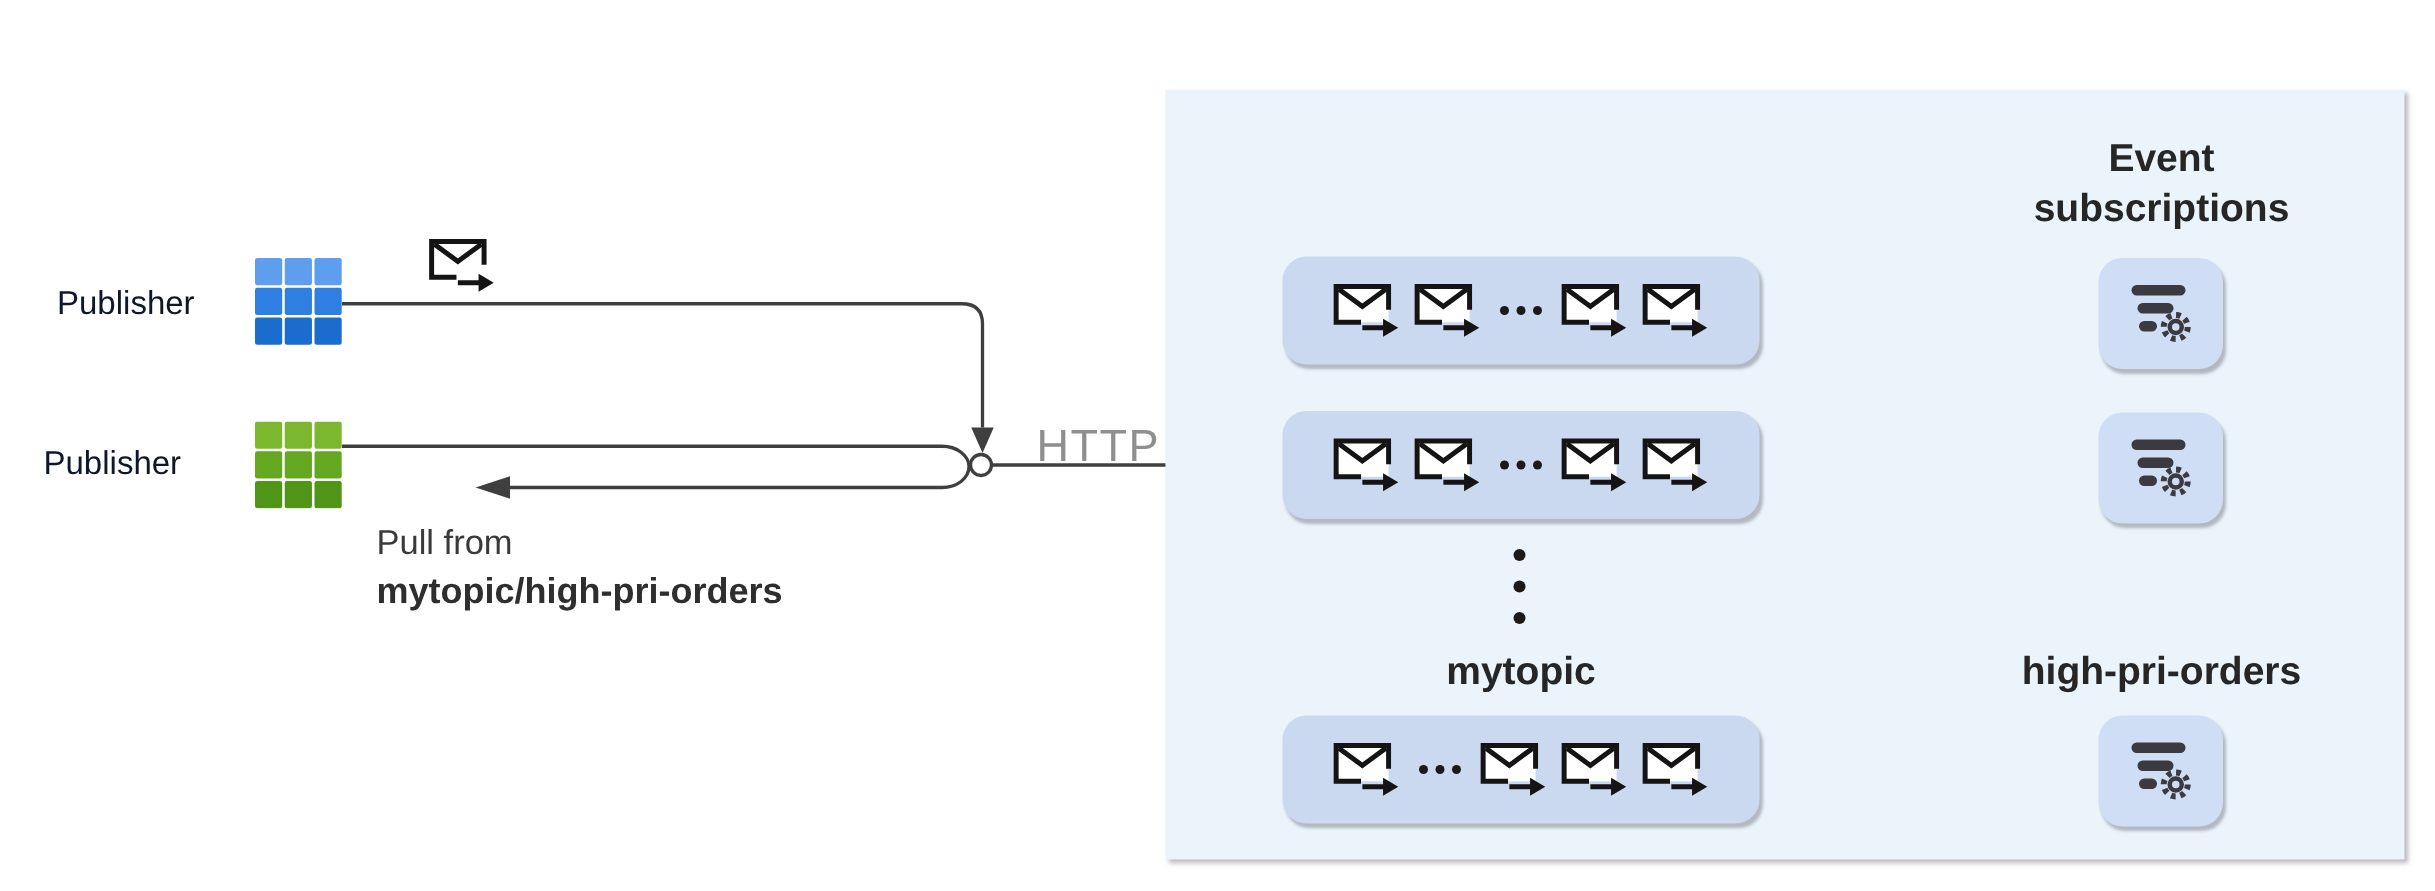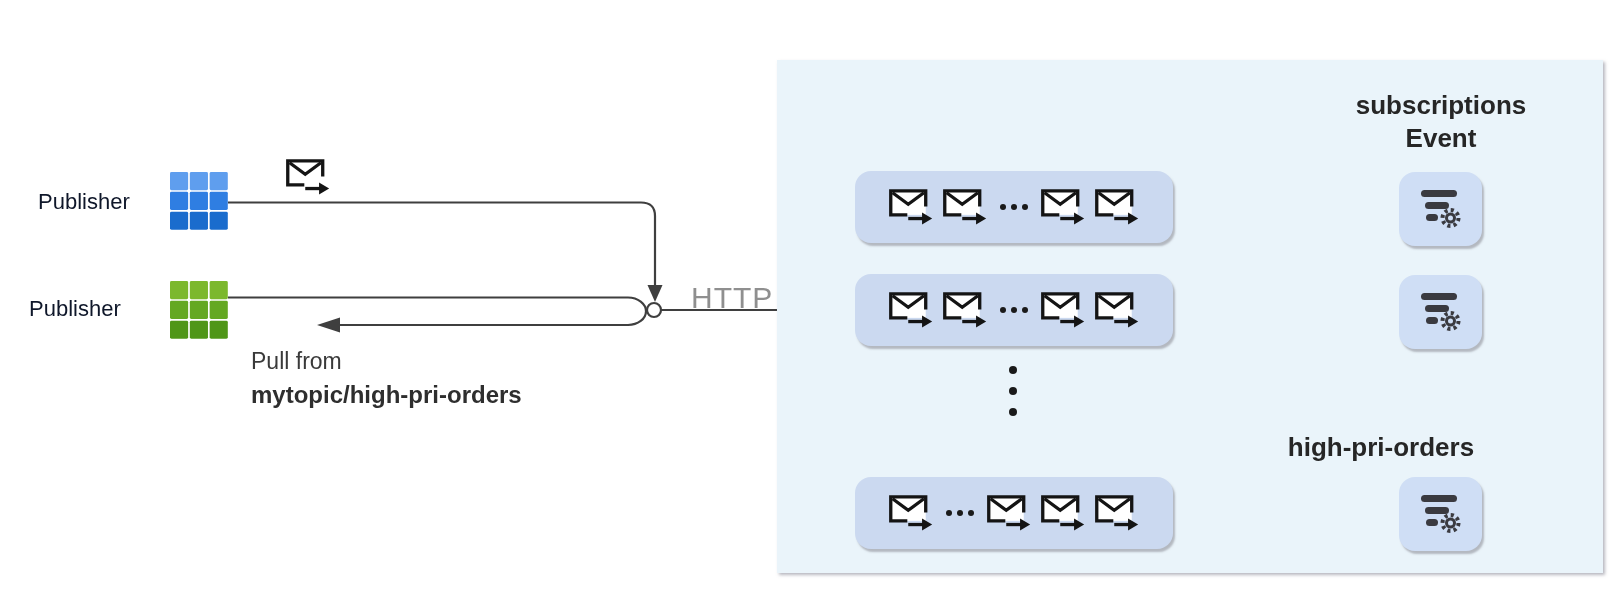--- a/index.html
+++ b/index.html
@@ -97,8 +97,8 @@
 
 
   <div class="h h-evsubs">
+    <div>Event</div>
     <div>subscriptions</div>
-    <div>Event</div>
   </div>
 
   <div class="h h-hipri">high-pri-orders</div>

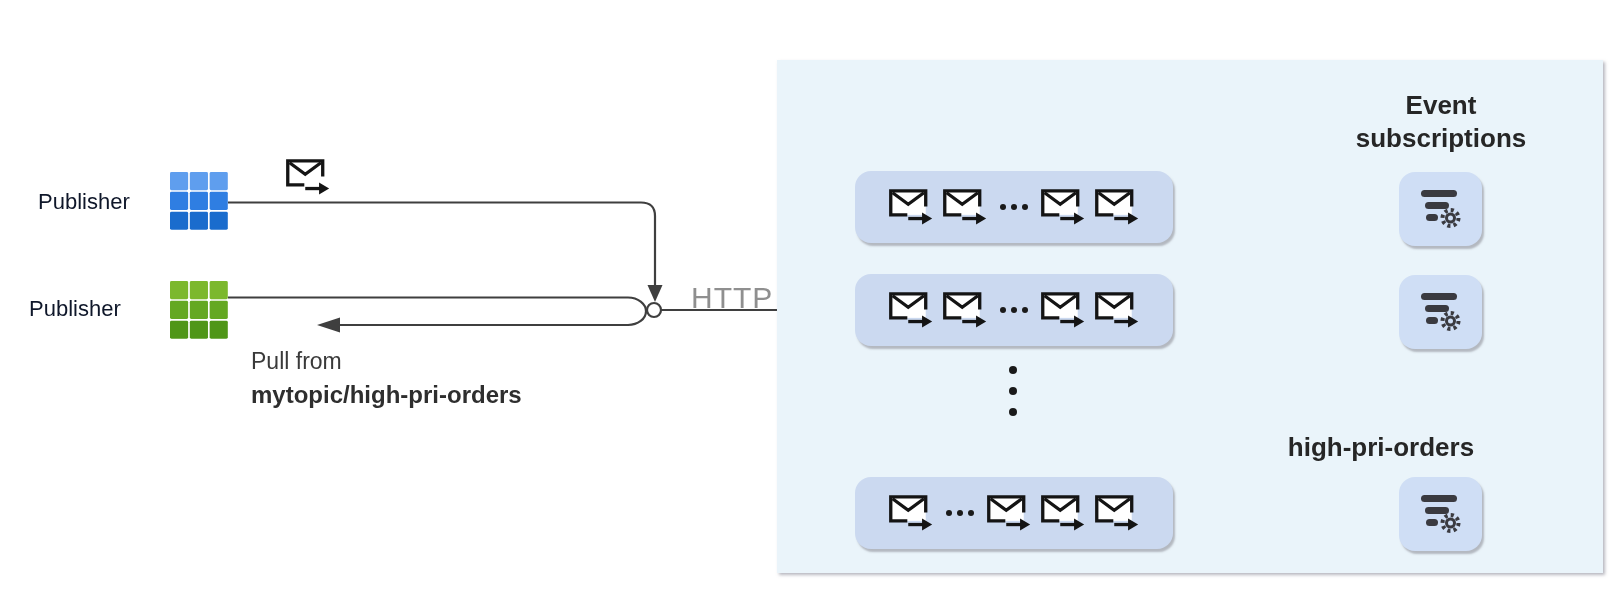--- a/index.html
+++ b/index.html
@@ -101,6 +101,7 @@
     <div>subscriptions</div>
   </div>
 
+  <div class="h h-mytopic">mytopic</div>
   <div class="h h-hipri">high-pri-orders</div>
 
   <div class="vdots">

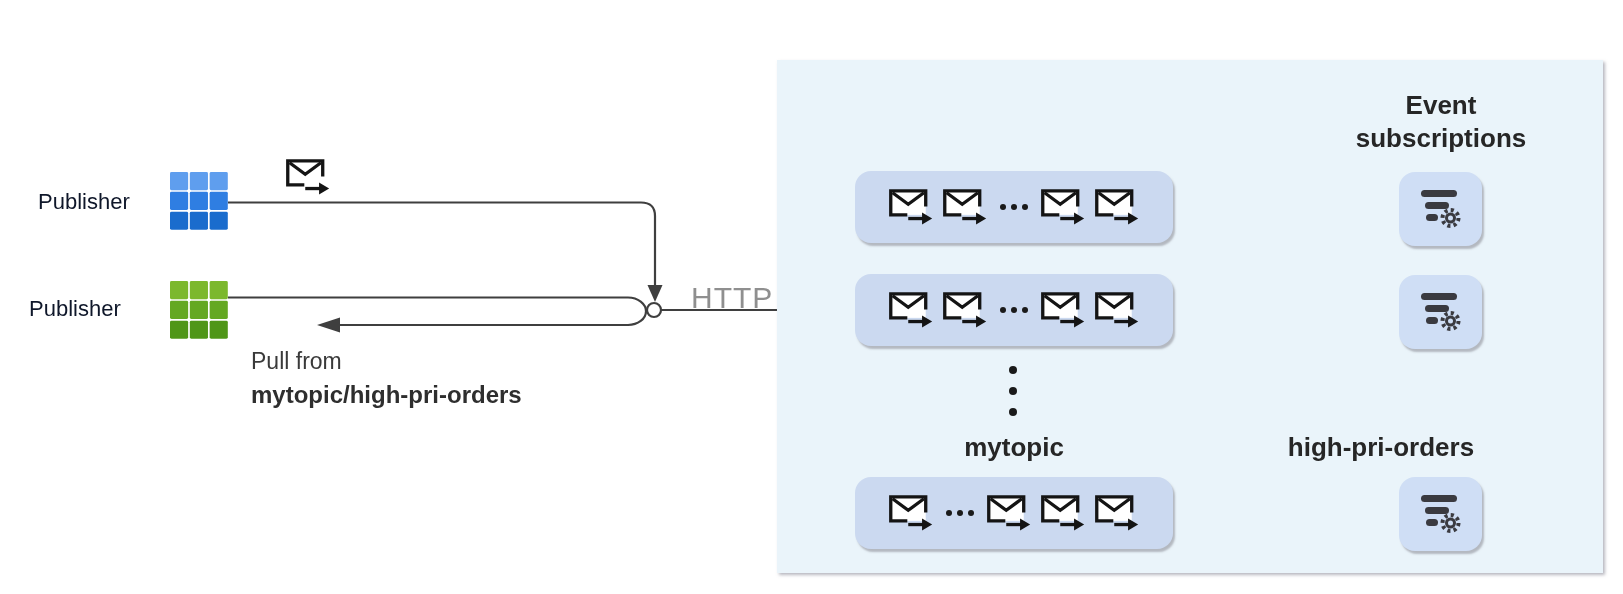--- a/index.html
+++ b/index.html
@@ -17,7 +17,7 @@
   .h-topics{left:855px;top:122px;width:318px;}
   .h-evsubs{left:1331px;top:89px;width:220px;}
   .h-mytopic{left:855px;top:431px;width:318px;}
-  .h-hipri{left:1271px;top:431px;width:220px;}
+  .h-hipri{left:1331px;top:431px;width:220px;}
   .topic-row{position:absolute;left:855px;width:318px;height:72px;background:#cbd9f0;border-radius:16px;
              box-shadow:2px 3px 2px rgba(125,125,135,.5);display:flex;align-items:center;justify-content:center;gap:8px;}
   .sub-box{position:absolute;left:1399px;width:83px;height:74px;background:#cfdef5;border-radius:16px;

